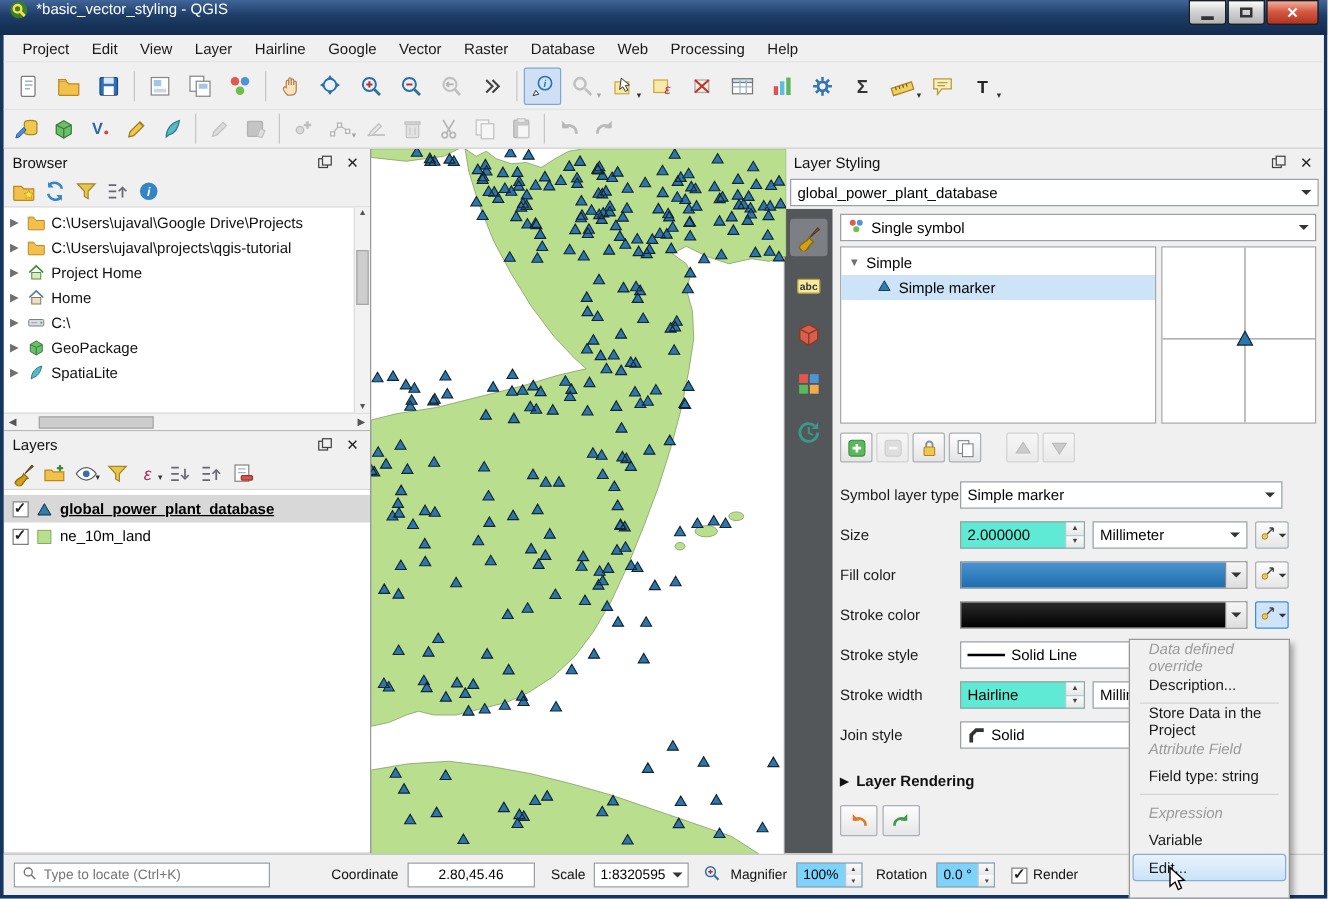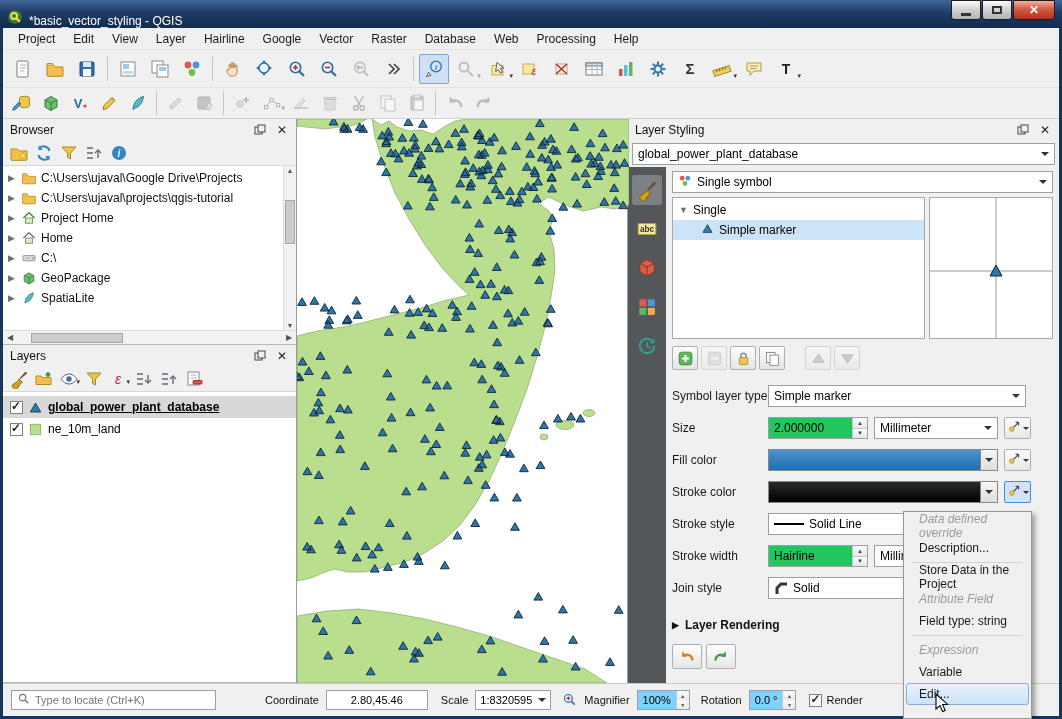--- a/index.html
+++ b/index.html
@@ -8,7 +8,7 @@
 
   
   .titlebar { position:absolute; top:0; left:0; right:0; height:28px;
-    background:linear-gradient(180deg,#41659a,#1d3c66 45%,#122b4e); display:flex; align-items:flex-end; padding:0 7px; gap:6px; }
+    background:linear-gradient(180deg,#41659a,#1d3c66 45%,#122b4e); display:flex; align-items:flex-start; padding:0 7px; gap:6px; }
   .title-text { color:#fff; font-size:12px; flex:1; }
   .win-controls { display:flex; gap:1px; align-self:flex-start; margin-top:0px; }
   .win-btn { width:30px; height:20px; border:1px solid #1d1d1d; border-radius:0 0 3px 3px;

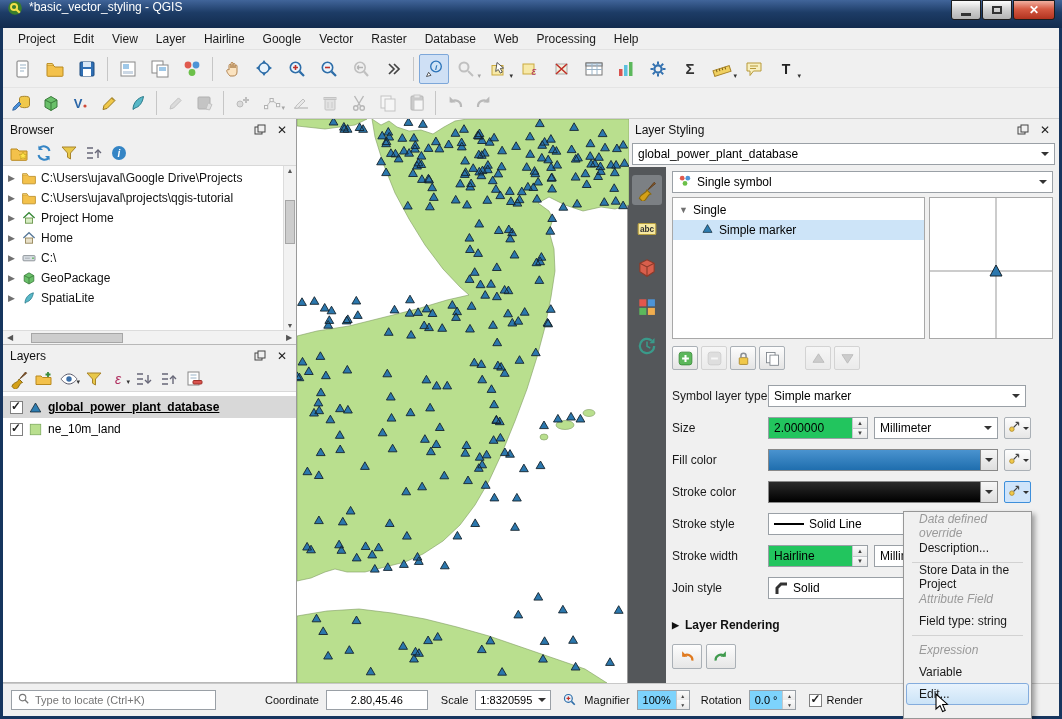--- a/index.html
+++ b/index.html
@@ -739,7 +739,7 @@
               <div class="symbol-tree">
                 <div class="sym-row">
                   <span class="expander">▼</span>
-                  <span>Single</span>
+                  <span>Simple</span>
                 </div>
                 <div class="sym-row child selected">
                   <span id="simple-marker-icon"><svg width="13" height="13" viewBox="0 0 20 20">

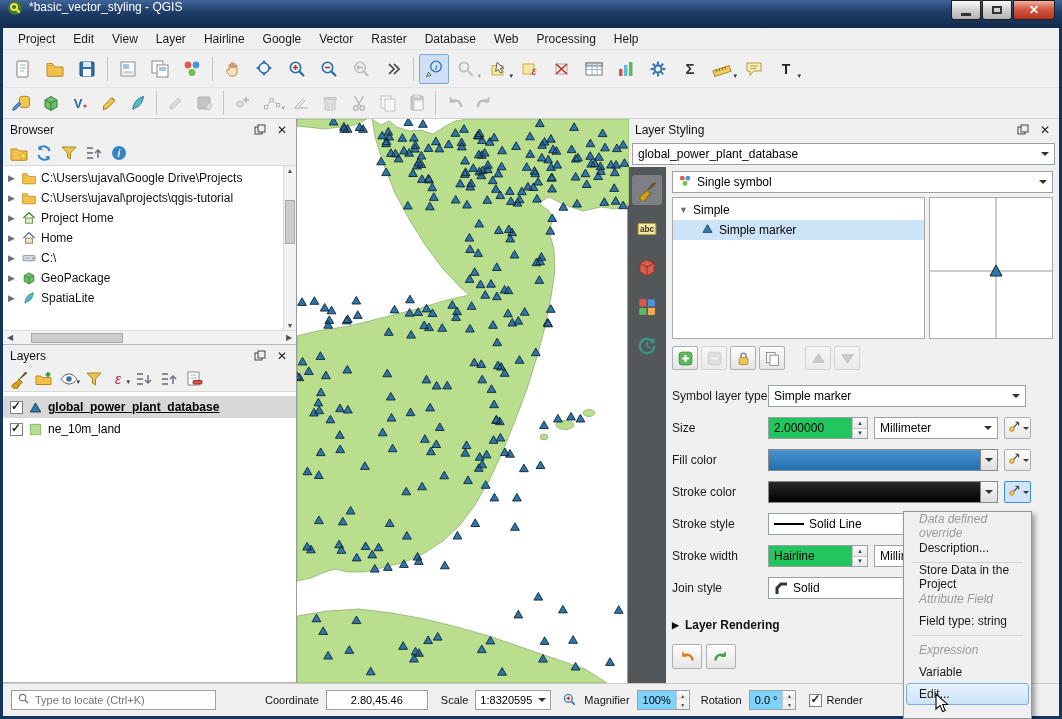--- a/index.html
+++ b/index.html
@@ -95,7 +95,7 @@
   .form-row { display:flex; align-items:center; height:32px; }
   .form-label { width:96px; color:#1a1a1a; flex:none; }
   .controls { display:flex; align-items:center; gap:6px; flex:1; }
-  .spin { width:100px; height:22px; background:#22c55e; border:1px solid #9aa0a6; display:flex; }
+  .spin { width:100px; height:22px; background:#5eead4; border:1px solid #9aa0a6; display:flex; }
   .spin-text { flex:1; display:flex; align-items:center; padding-left:5px; overflow:hidden; }
   .spin-arrows { width:15px; border-left:1px solid #c4c8cc; display:flex; flex-direction:column; }
   .spin-arrows span { flex:1; display:flex; align-items:center; justify-content:center; font-size:6px; color:#444; background:linear-gradient(#fbfbfb,#e8e8e8); }

